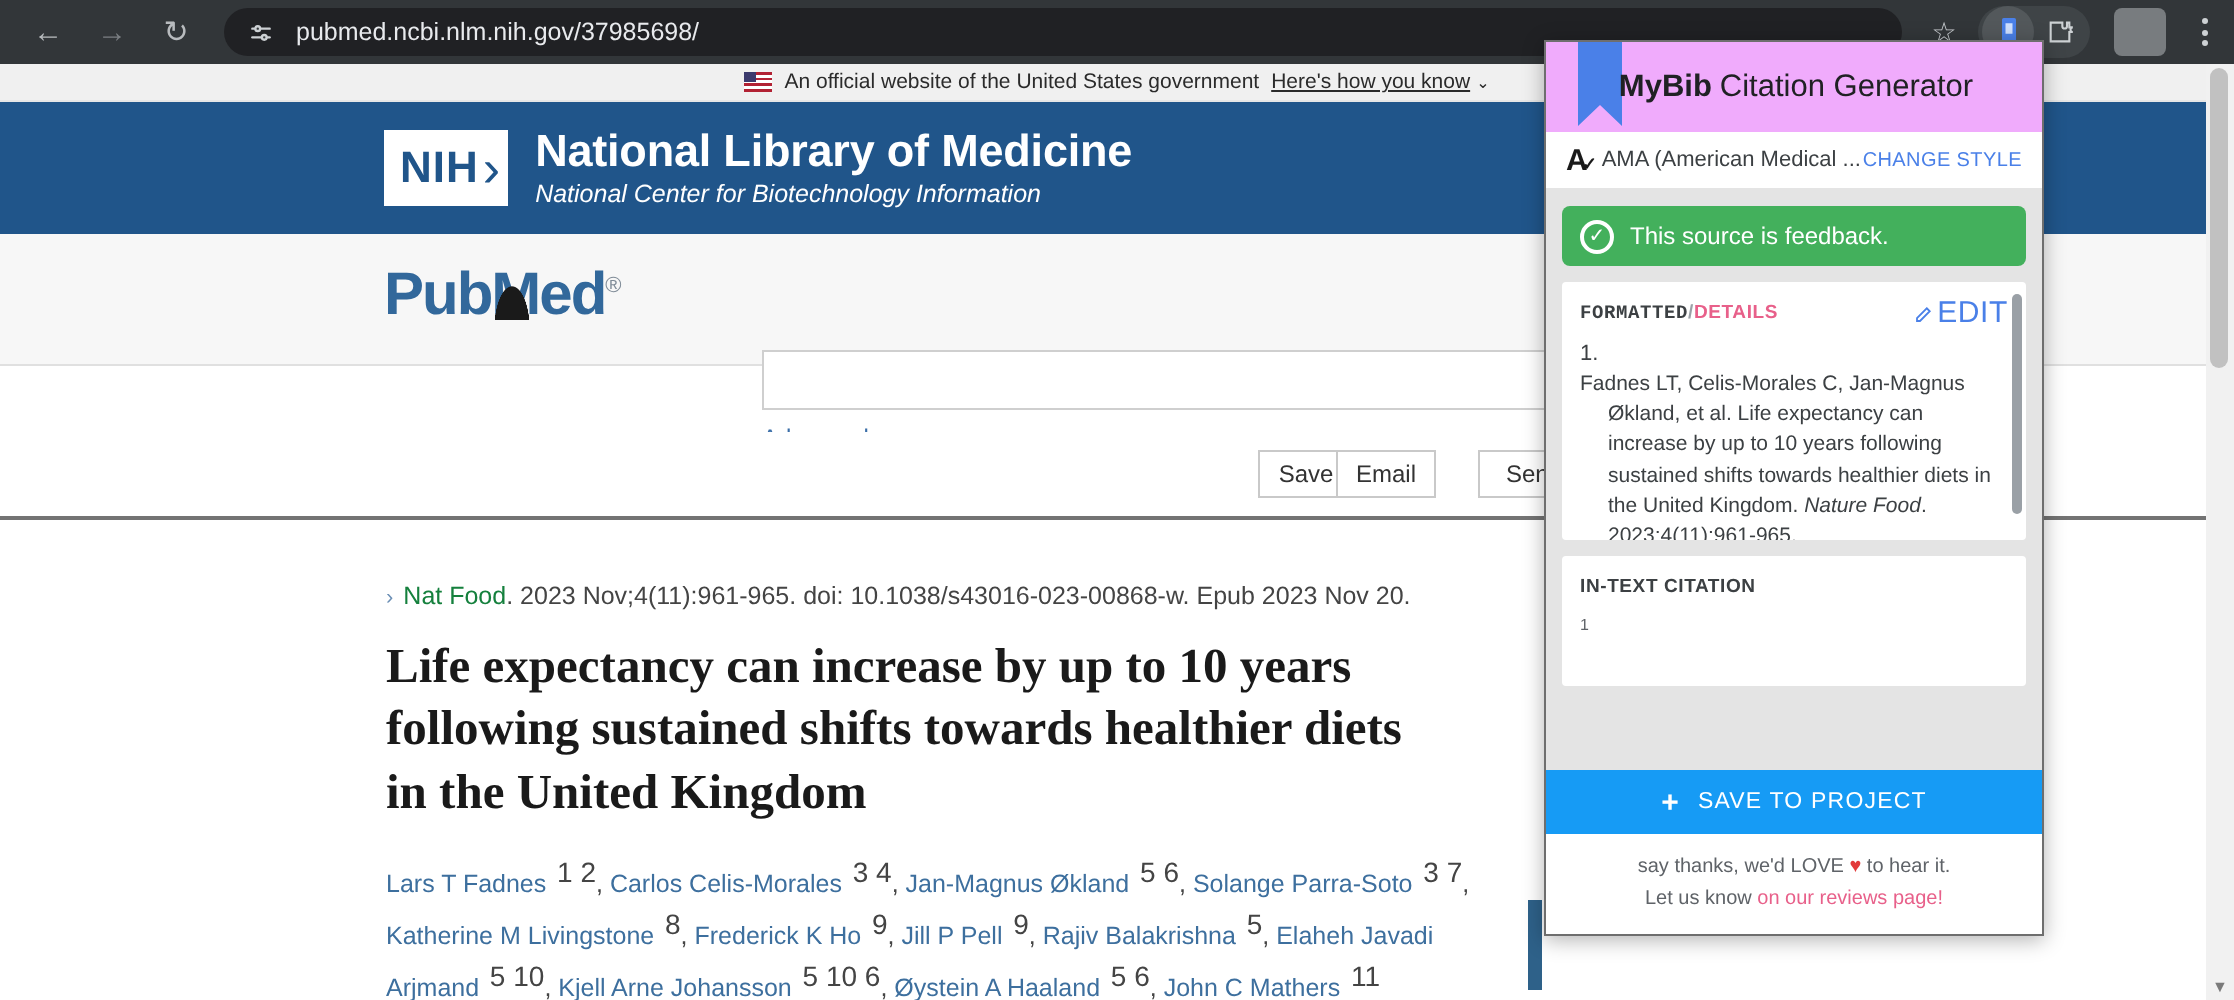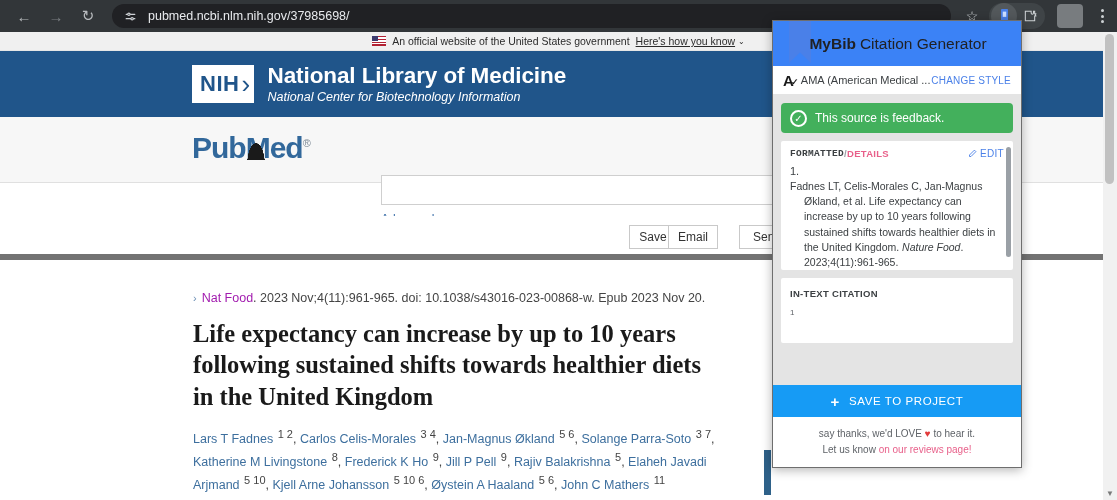--- a/index.html
+++ b/index.html
@@ -141,7 +141,7 @@
     box-shadow: 0 2px 10px rgba(0,0,0,0.3);
     display: flex; flex-direction: column; overflow: hidden;
   }
-  .pp-header { height: 45px; position: relative; background: #3b82f6; }
+  .pp-header { height: 45px; position: relative; background: #f0abfc; }
   .bookmark {
     position: absolute; left: 16px; top: -2px; width: 22px; height: 44px;
     background: #4a80e8;

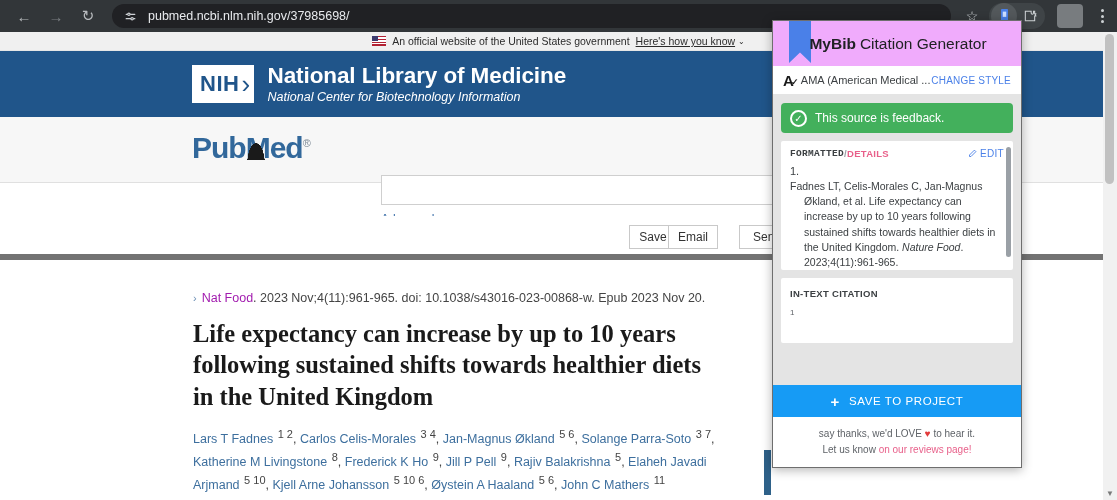--- a/index.html
+++ b/index.html
@@ -182,7 +182,7 @@
   .fmt-head .formatted { color: #3c4043; font-weight: bold; font-family: Liberation Mono, monospace; }
   .fmt-head .slash { color: #9aa0a6; font-weight: bold; }
   .fmt-head .details { color: #e8608a; font-weight: bold; }
-  .fmt-head .edit { margin-left: auto; color: #4a80e8; font-size: 10px; }
+  .fmt-head .edit { margin-left: auto; color: #4a80e8; font-size: 15px; }
   .cit-num { font-size: 11px; color: #3c4043; margin-bottom: 2px; }
   .cit-text {
     font-size: 10.5px; color: #3c4043; line-height: 1.45;

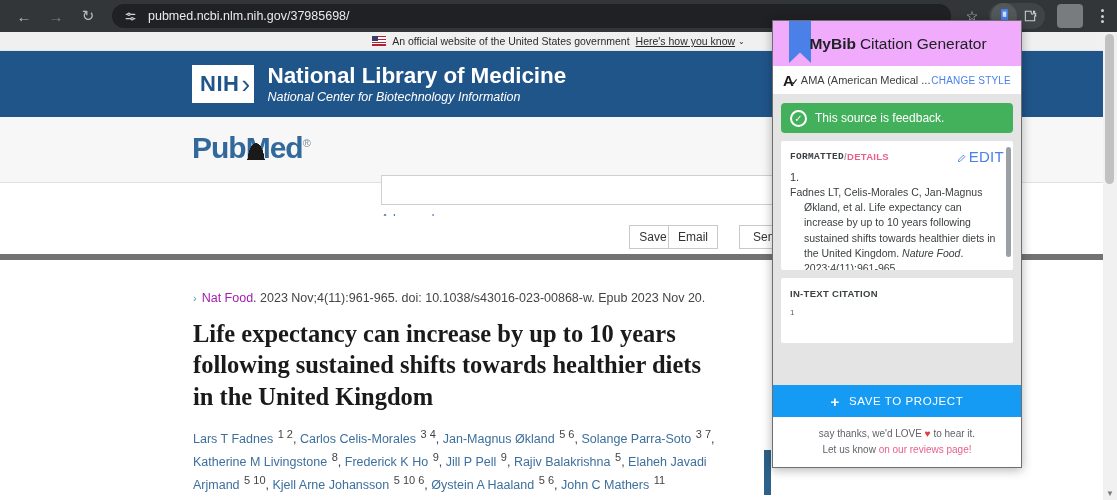--- a/index.html
+++ b/index.html
@@ -101,7 +101,7 @@
   }
   .adv-link { position: absolute; left: 381px; top: 180px; font-size: 12px; color: #3a6ea8; }
 
-  .action-row { position: absolute; left: 0; top: 184px; width: 1117px; height: 44px; background:#fff; border-bottom: 6px solid #737373; }
+  .action-row { position: absolute; left: 0; top: 184px; width: 1117px; height: 44px; background:#fff; border-bottom: 2px solid #737373; }
   .abtn {
     position: absolute; top: 9px; height: 24px; border: 1px solid #c9c9c9;
     background: #fff; font-size: 12px; color: #333;

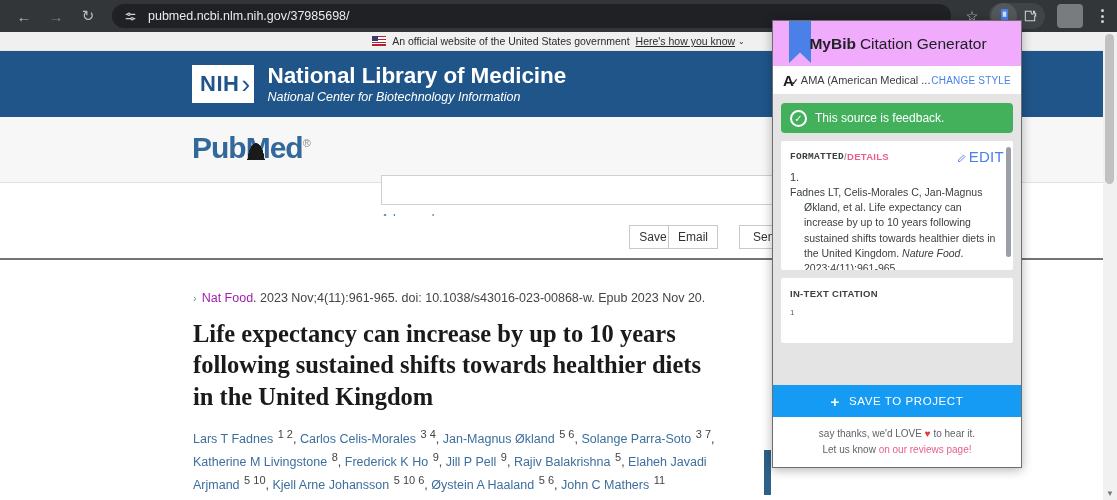--- a/index.html
+++ b/index.html
@@ -111,7 +111,7 @@
   .article { position: absolute; left: 0; top: 228px; width: 1117px; }
   .journal-line { margin: 31px 0 0 193px; font-size: 12.5px; color: #444; }
   .journal-line .chev { color: #6b8fb5; margin-right: 5px; font-size: 11px; }
-  .journal-line .jname { color: #a21caf; text-align: right; }
+  .journal-line .jname { color: #15803d; text-align: right; }
 
   .art-title {
     margin: 13px 0 0 193px; width: 530px;

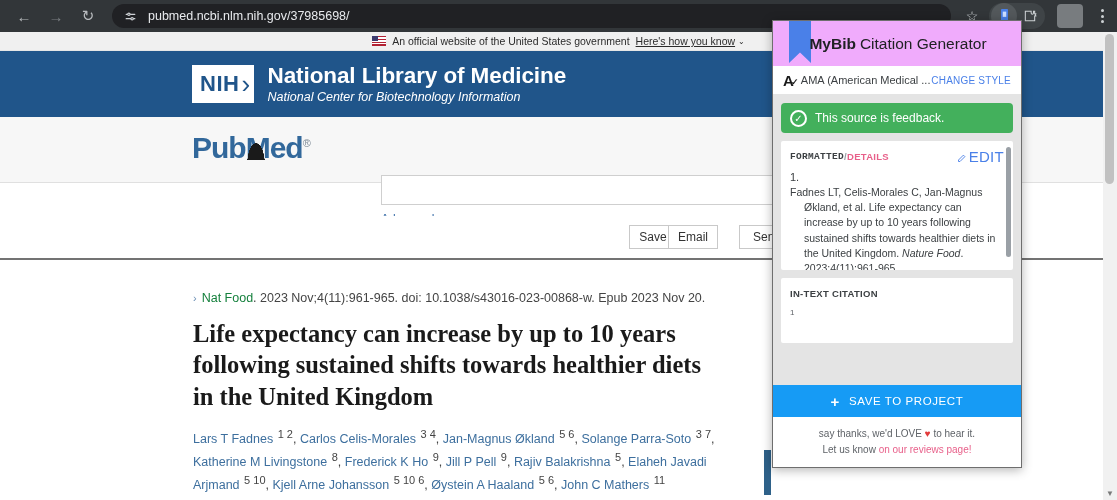--- a/index.html
+++ b/index.html
@@ -119,7 +119,7 @@
     font-size: 24.5px; font-weight: bold; color: #1a1a1a; line-height: 1.28;
   }
   .authors { margin: 14px 0 0 193px; width: 545px; font-size: 12.5px; color: #3d6f9e; line-height: 1.52; }
-  .authors sup { font-size: 11px; color: #444; margin-left: 1.5px; }
+  .authors sup { font-size: 14px; color: #444; margin-left: 1.5px; }
   .authors .sep { color: #444; }
   .affil { margin: 12px 0 0 193px; font-size: 12px; color: #333; }
   .affil .plus { color: #3d6f9e; margin-left: 7px; }

